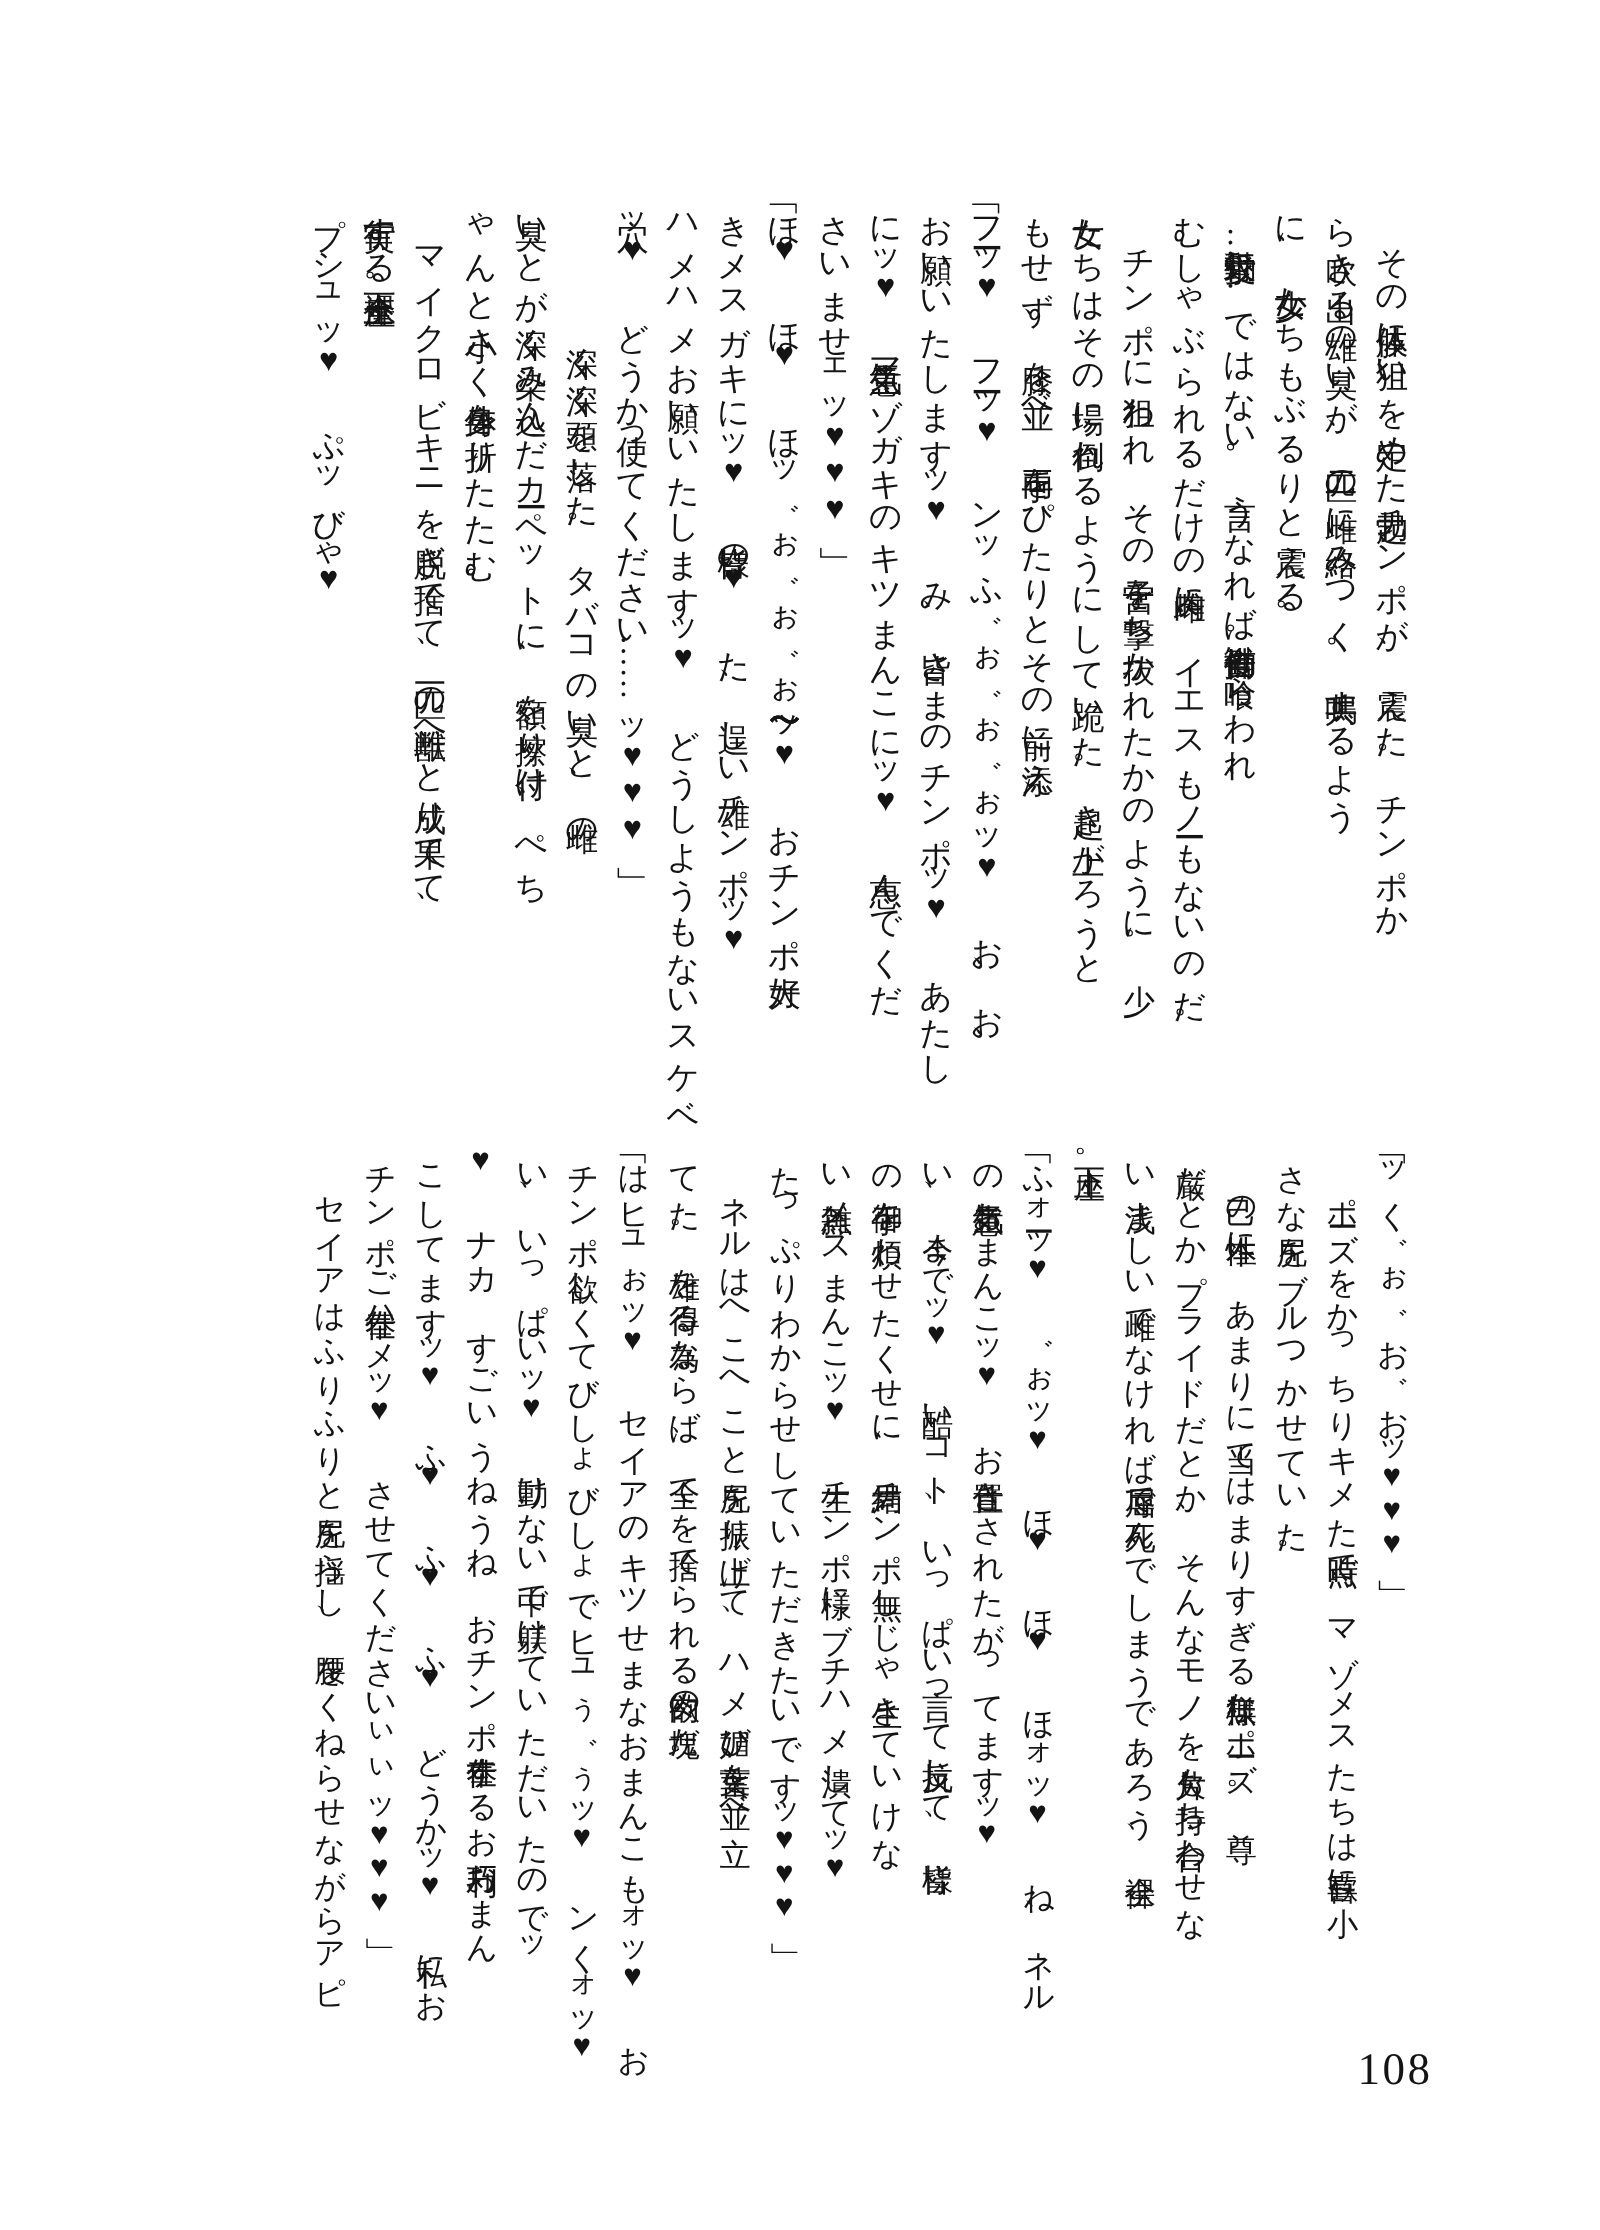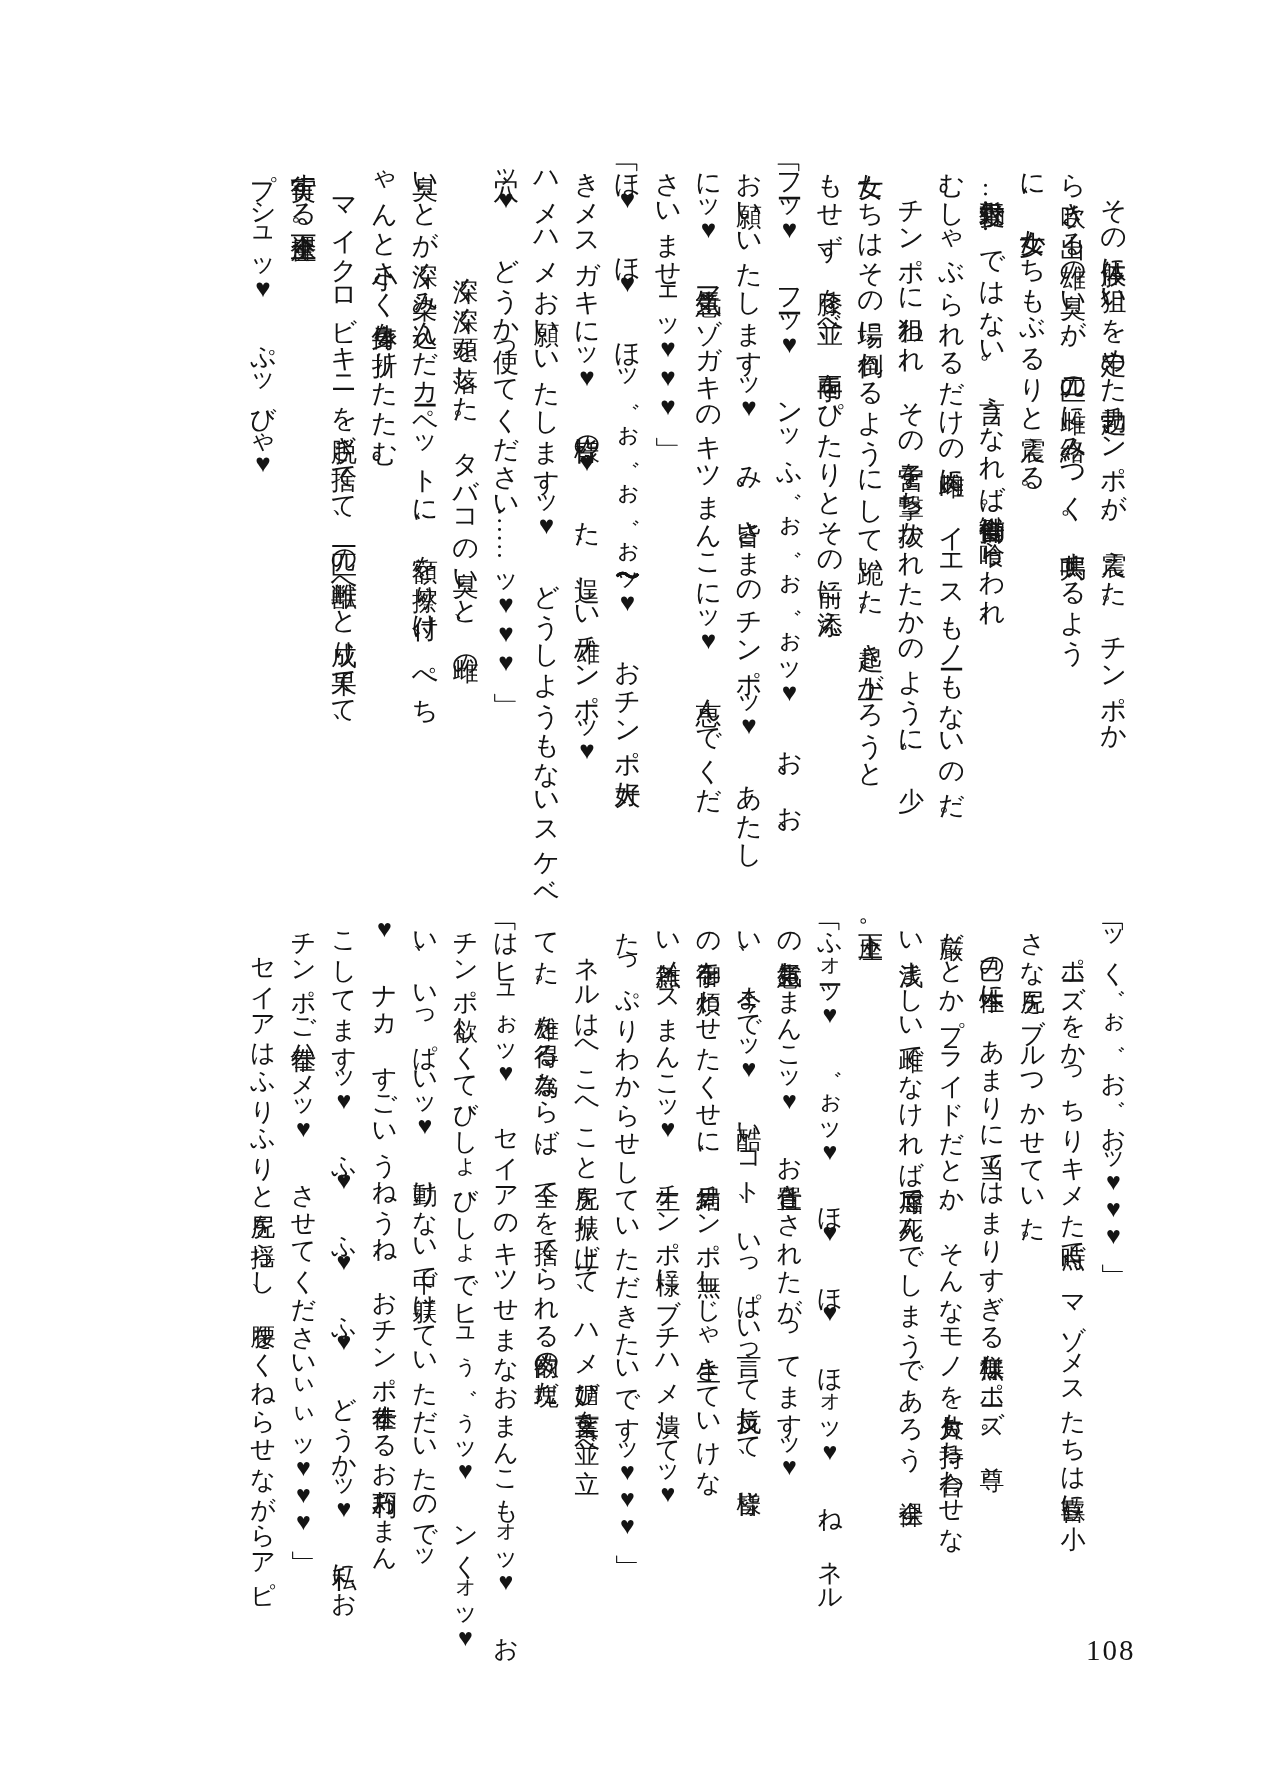--- a/index.html
+++ b/index.html
@@ -46,7 +46,7 @@
     position: absolute;
     top: 1634px;
     left: 1086px;
-    font-size: 29px;
+    font-size: 36px;
     letter-spacing: 2px;
     color: #141414;
   }

